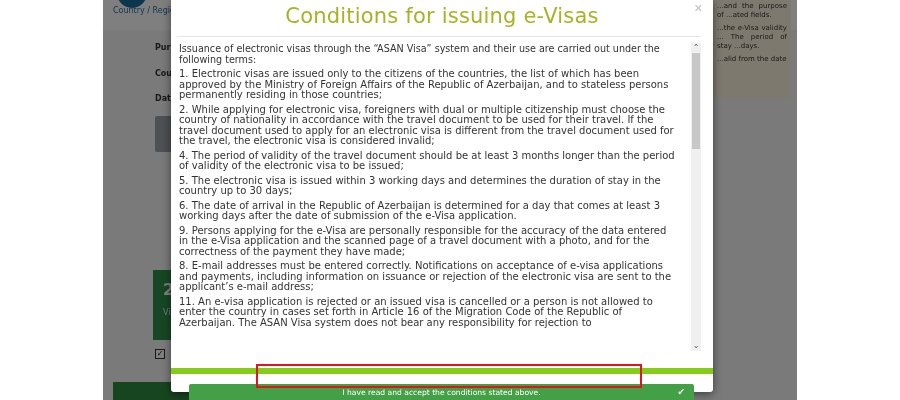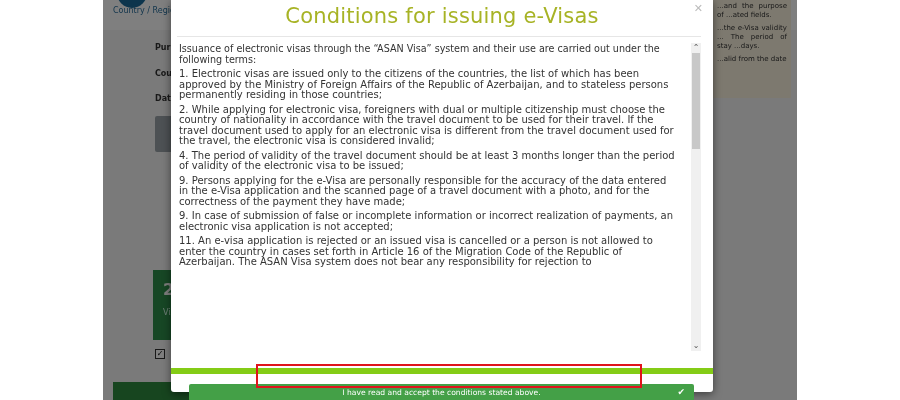--- a/index.html
+++ b/index.html
@@ -116,6 +116,7 @@
       <p class="term">1. Electronic visas are issued only to the citizens of the countries, the list of which has been approved by the Ministry of Foreign Affairs of the Republic of Azerbaijan, and to stateless persons permanently residing in those countries;</p>
       <p class="term">2. While applying for electronic visa, foreigners with dual or multiple citizenship must choose the country of nationality in accordance with the travel document to be used for their travel. If the travel document used to apply for an electronic visa is different from the travel document used for the travel, the electronic visa is considered invalid;</p>
       <p class="term">4. The period of validity of the travel document should be at least 3 months longer than the period of validity of the electronic visa to be issued;</p>
+      <p class="term">5. The electronic visa is issued within 3 working days and determines the duration of stay in the country up to 30 days;</p>
       <p class="term">9. Persons applying for the e-Visa are personally responsible for the accuracy of the data entered in the e-Visa application and the scanned page of a travel document with a photo, and for the correctness of the payment they have made;</p>
       <p class="term">9. In case of submission of false or incomplete information or incorrect realization of payments, an electronic visa application is not accepted;</p>
       <p class="term">11. An e-visa application is rejected or an issued visa is cancelled or a person is not allowed to enter the country in cases set forth in Article 16 of the Migration Code of the Republic of Azerbaijan. The ASAN Visa system does not bear any responsibility for rejection to</p>

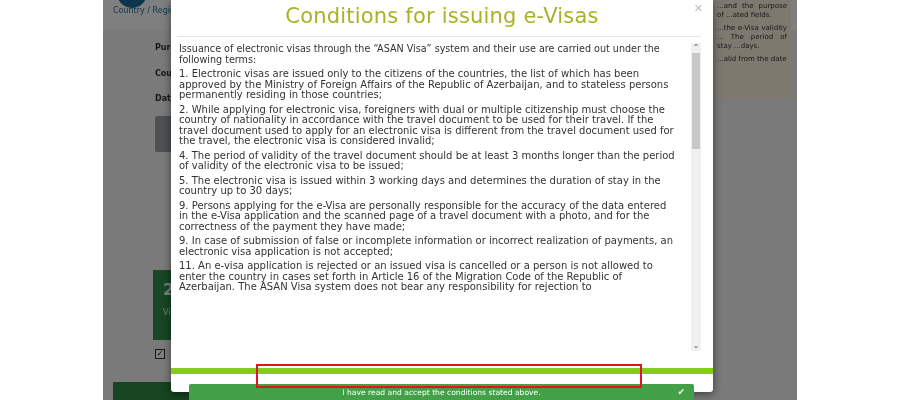--- a/index.html
+++ b/index.html
@@ -117,6 +117,7 @@
       <p class="term">2. While applying for electronic visa, foreigners with dual or multiple citizenship must choose the country of nationality in accordance with the travel document to be used for their travel. If the travel document used to apply for an electronic visa is different from the travel document used for the travel, the electronic visa is considered invalid;</p>
       <p class="term">4. The period of validity of the travel document should be at least 3 months longer than the period of validity of the electronic visa to be issued;</p>
       <p class="term">5. The electronic visa is issued within 3 working days and determines the duration of stay in the country up to 30 days;</p>
+      <p class="term">6. The date of arrival in the Republic of Azerbaijan is determined for a day that comes at least 3 working days after the date of submission of the e-Visa application.</p>
       <p class="term">9. Persons applying for the e-Visa are personally responsible for the accuracy of the data entered in the e-Visa application and the scanned page of a travel document with a photo, and for the correctness of the payment they have made;</p>
       <p class="term">9. In case of submission of false or incomplete information or incorrect realization of payments, an electronic visa application is not accepted;</p>
       <p class="term">11. An e-visa application is rejected or an issued visa is cancelled or a person is not allowed to enter the country in cases set forth in Article 16 of the Migration Code of the Republic of Azerbaijan. The ASAN Visa system does not bear any responsibility for rejection to</p>

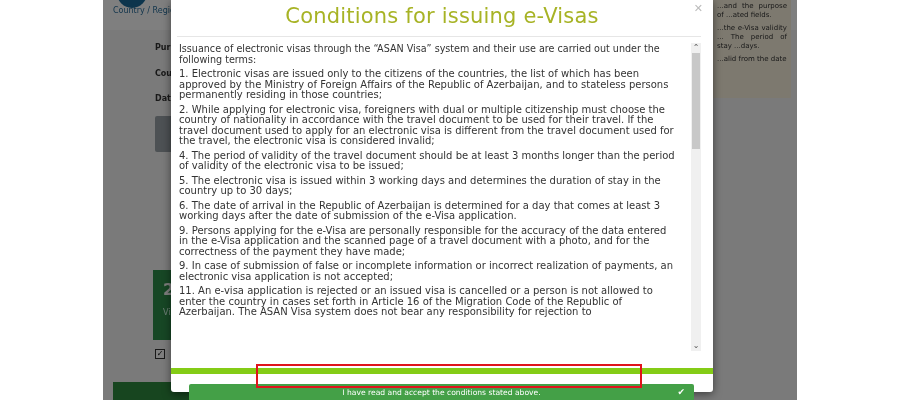--- a/index.html
+++ b/index.html
@@ -119,6 +119,7 @@
       <p class="term">5. The electronic visa is issued within 3 working days and determines the duration of stay in the country up to 30 days;</p>
       <p class="term">6. The date of arrival in the Republic of Azerbaijan is determined for a day that comes at least 3 working days after the date of submission of the e-Visa application.</p>
       <p class="term">9. Persons applying for the e-Visa are personally responsible for the accuracy of the data entered in the e-Visa application and the scanned page of a travel document with a photo, and for the correctness of the payment they have made;</p>
+      <p class="term">8. E-mail addresses must be entered correctly. Notifications on acceptance of e-visa applications and payments, including information on issuance or rejection of the electronic visa are sent to the applicant’s e-mail address;</p>
       <p class="term">9. In case of submission of false or incomplete information or incorrect realization of payments, an electronic visa application is not accepted;</p>
       <p class="term">11. An e-visa application is rejected or an issued visa is cancelled or a person is not allowed to enter the country in cases set forth in Article 16 of the Migration Code of the Republic of Azerbaijan. The ASAN Visa system does not bear any responsibility for rejection to</p>
     </div>

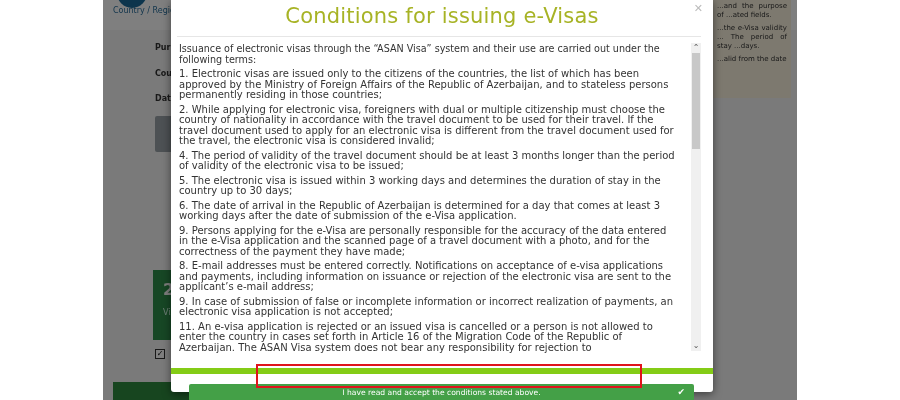--- a/index.html
+++ b/index.html
@@ -120,7 +120,6 @@
       <p class="term">6. The date of arrival in the Republic of Azerbaijan is determined for a day that comes at least 3 working days after the date of submission of the e-Visa application.</p>
       <p class="term">9. Persons applying for the e-Visa are personally responsible for the accuracy of the data entered in the e-Visa application and the scanned page of a travel document with a photo, and for the correctness of the payment they have made;</p>
       <p class="term">8. E-mail addresses must be entered correctly. Notifications on acceptance of e-visa applications and payments, including information on issuance or rejection of the electronic visa are sent to the applicant’s e-mail address;</p>
-      <p class="term">9. In case of submission of false or incomplete information or incorrect realization of payments, an electronic visa application is not accepted;</p>
       <p class="term">11. An e-visa application is rejected or an issued visa is cancelled or a person is not allowed to enter the country in cases set forth in Article 16 of the Migration Code of the Republic of Azerbaijan. The ASAN Visa system does not bear any responsibility for rejection to</p>
     </div>
     <div class="scrollbar">

